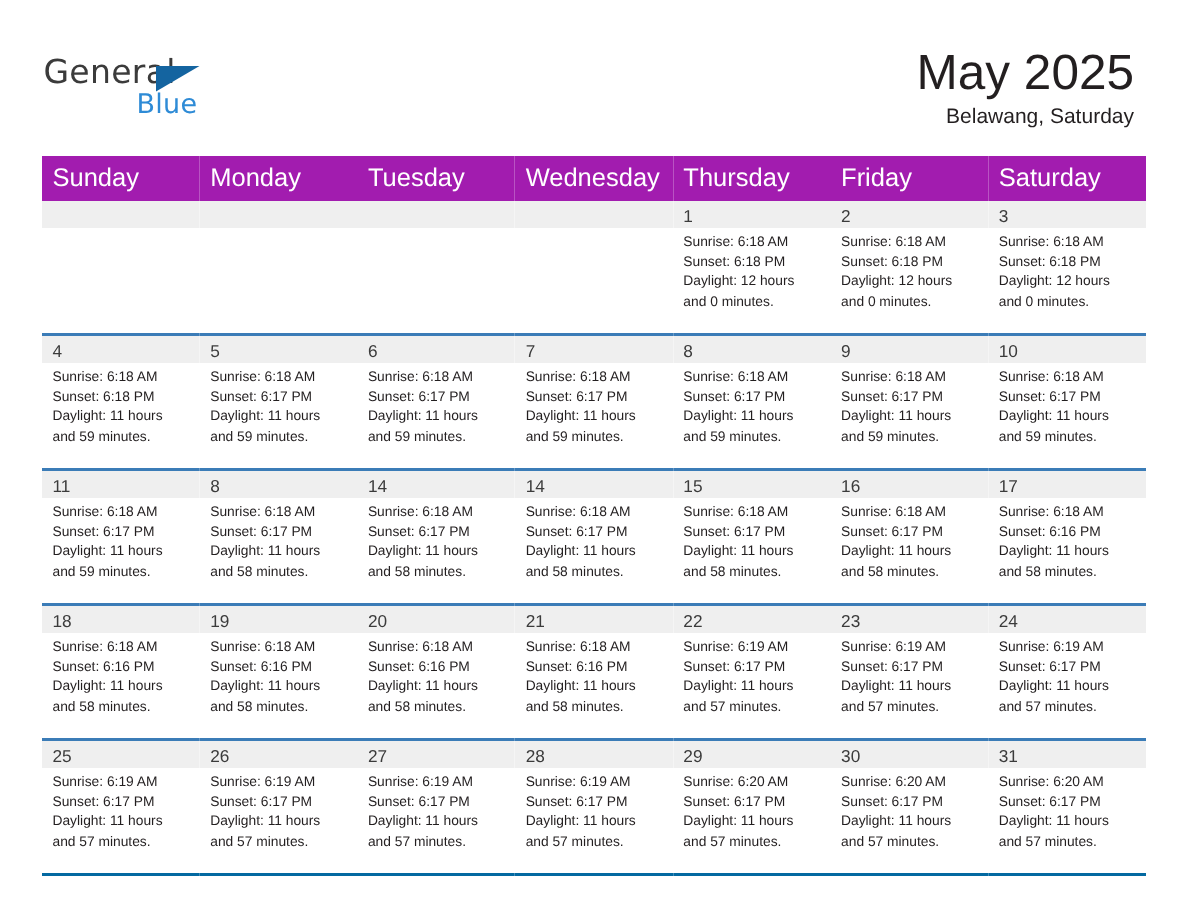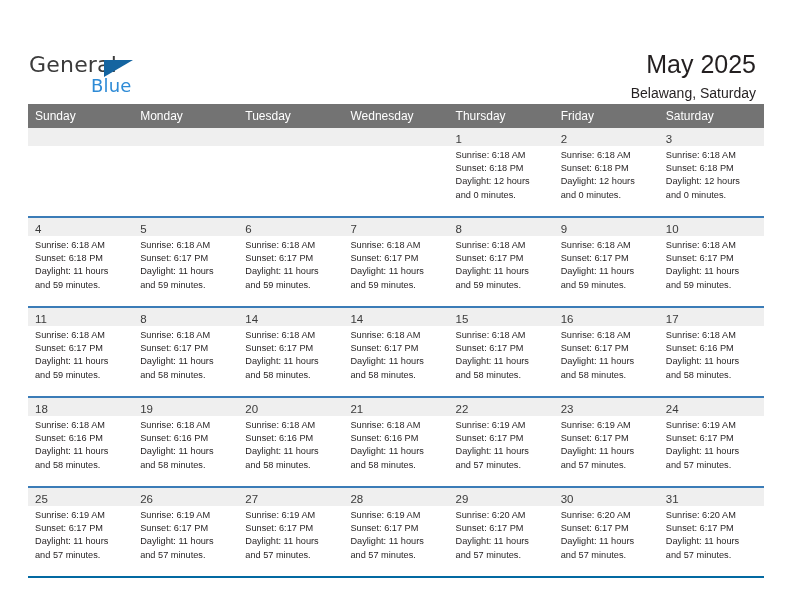--- a/index.html
+++ b/index.html
@@ -28,7 +28,6 @@
     top: 0;
     width: 792px;
     height: 100px;
-    margin-top: 16px;
   }
   .logo {
     position: absolute;

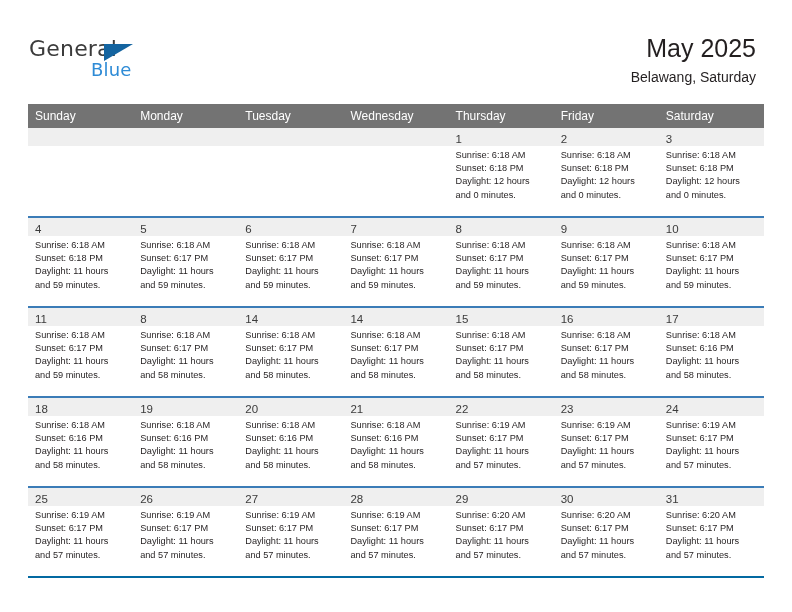--- a/index.html
+++ b/index.html
@@ -71,7 +71,7 @@
     text-align: right;
   }
   .cal-title {
-    font-size: 25px;
+    font-size: 33px;
     font-weight: normal;
     color: #231f20;
     line-height: 32px;

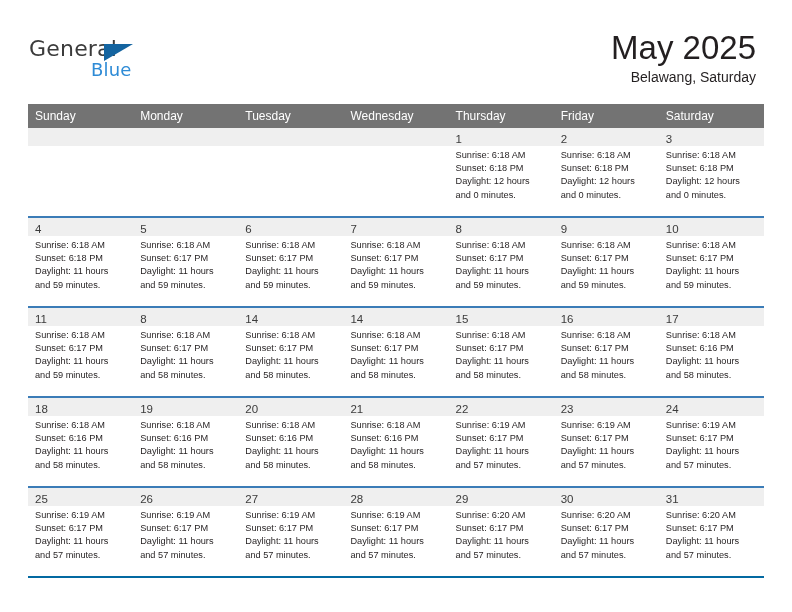--- a/index.html
+++ b/index.html
@@ -95,10 +95,10 @@
     table-layout: fixed;
   }
   .cal th {
-    background: #737373;
+    background: #a21caf;
     color: #ffffff;
     font-weight: normal;
-    font-size: 12px;
+    font-size: 17px;
     text-align: left;
     padding: 5px 0 5px 7px;
     height: 12px;

